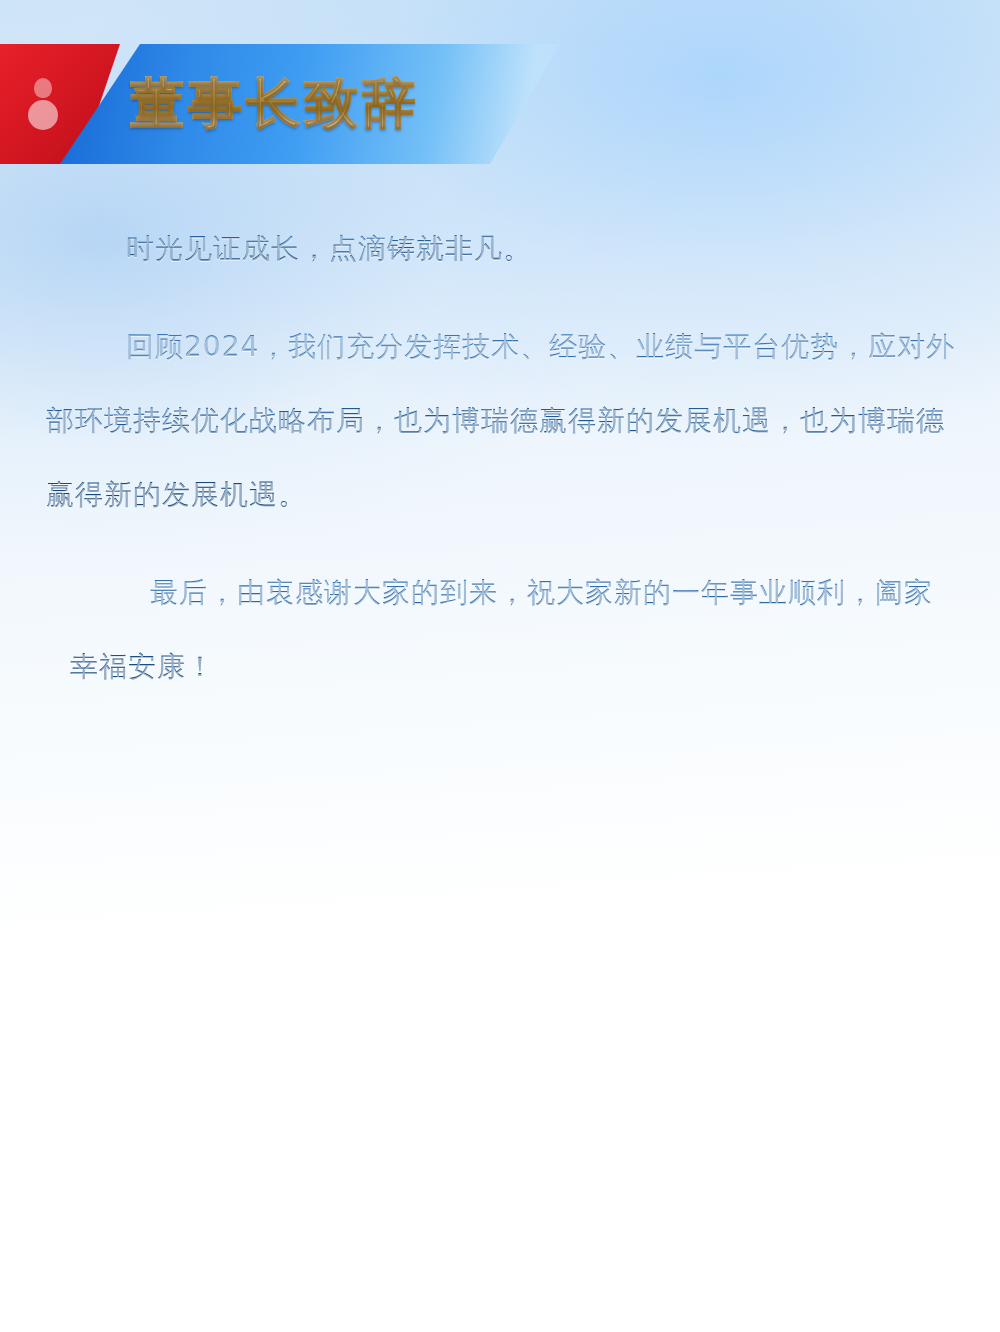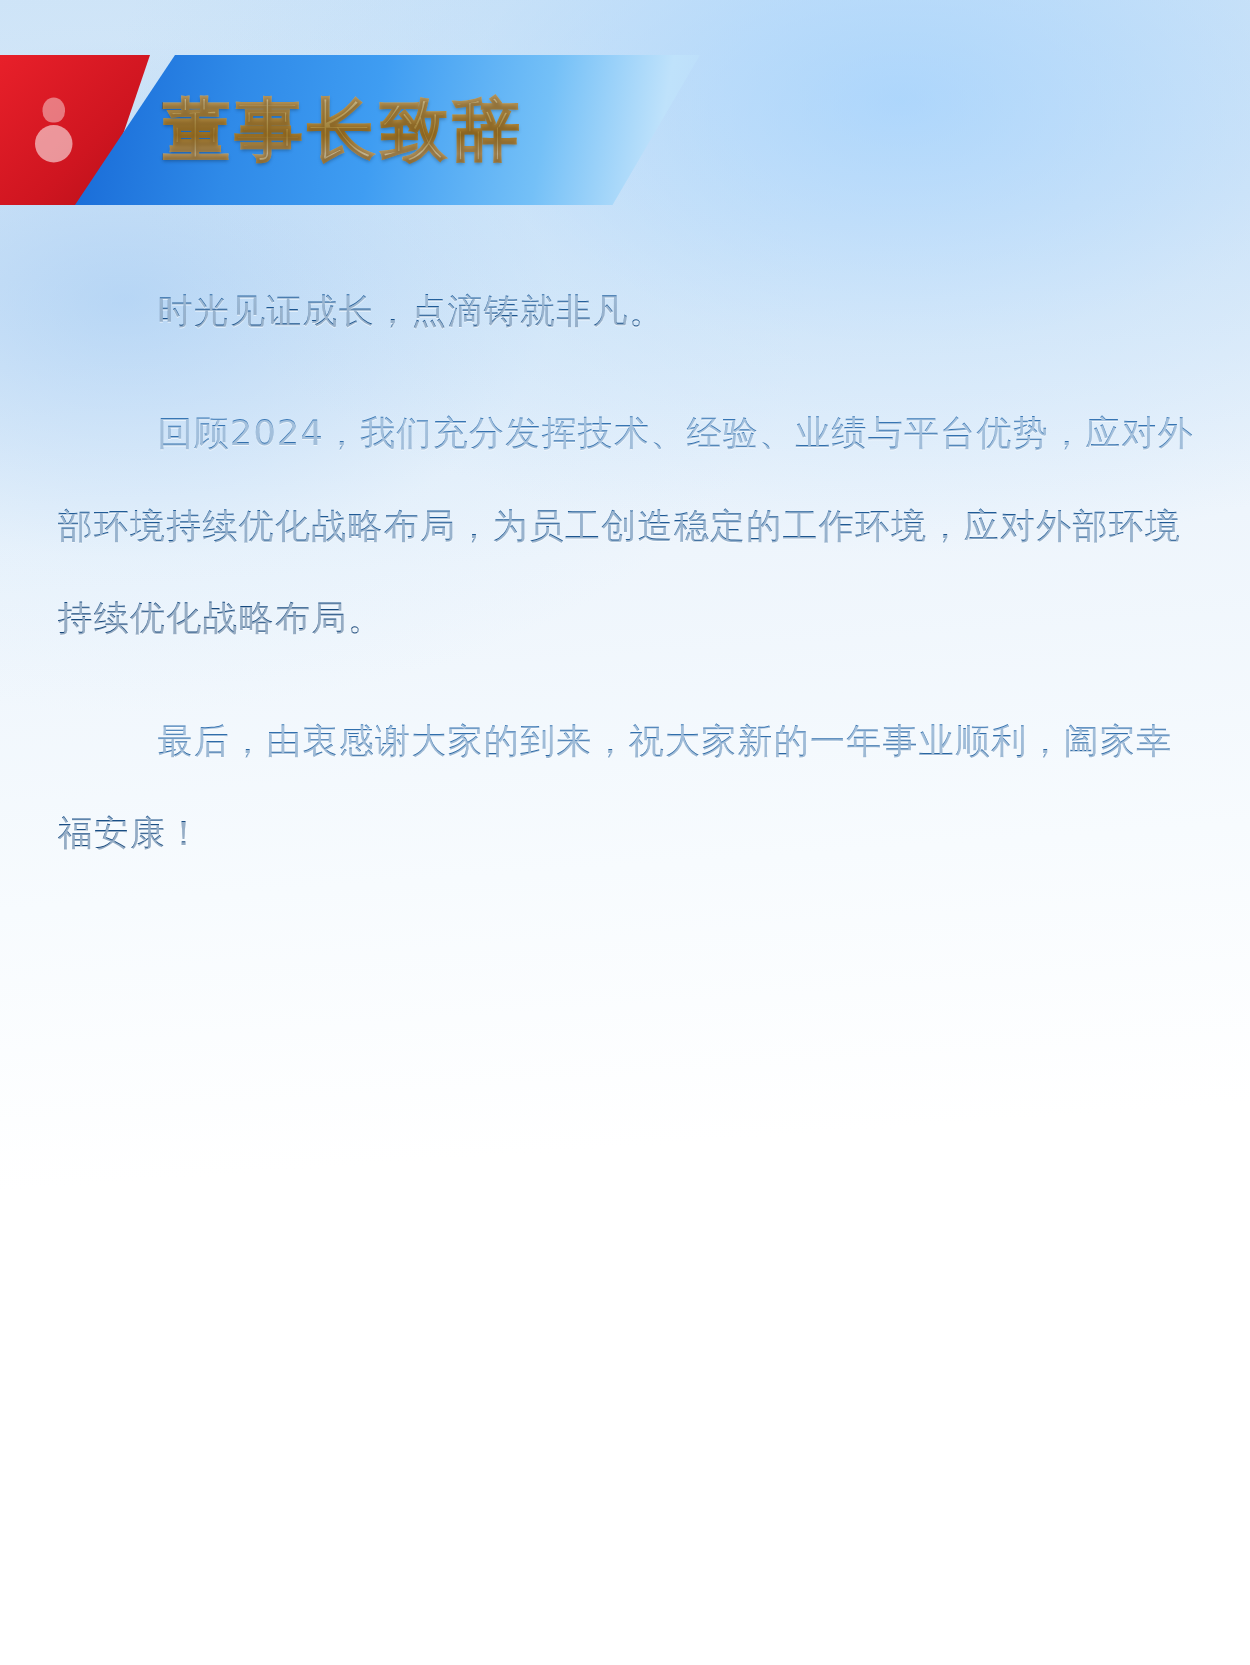--- a/index.html
+++ b/index.html
@@ -152,7 +152,7 @@
 
   <div class="content">
     <p class="para">时光见证成长，点滴铸就非凡。</p>
-    <p class="para">回顾2024，我们充分发挥技术、经验、业绩与平台优势，应对外部环境持续优化战略布局，为员工创造稳定的工作环境，应对外部环境持续优化战略布局。</p>
+    <p class="para">回顾2024，我们充分发挥技术、经验、业绩与平台优势，应对外部环境持续优化战略布局，也为博瑞德赢得新的发展机遇，也为博瑞德赢得新的发展机遇。</p>
     <p class="para tight">最后，由衷感谢大家的到来，祝大家新的一年事业顺利，阖家幸福安康！</p>
   </div>
 

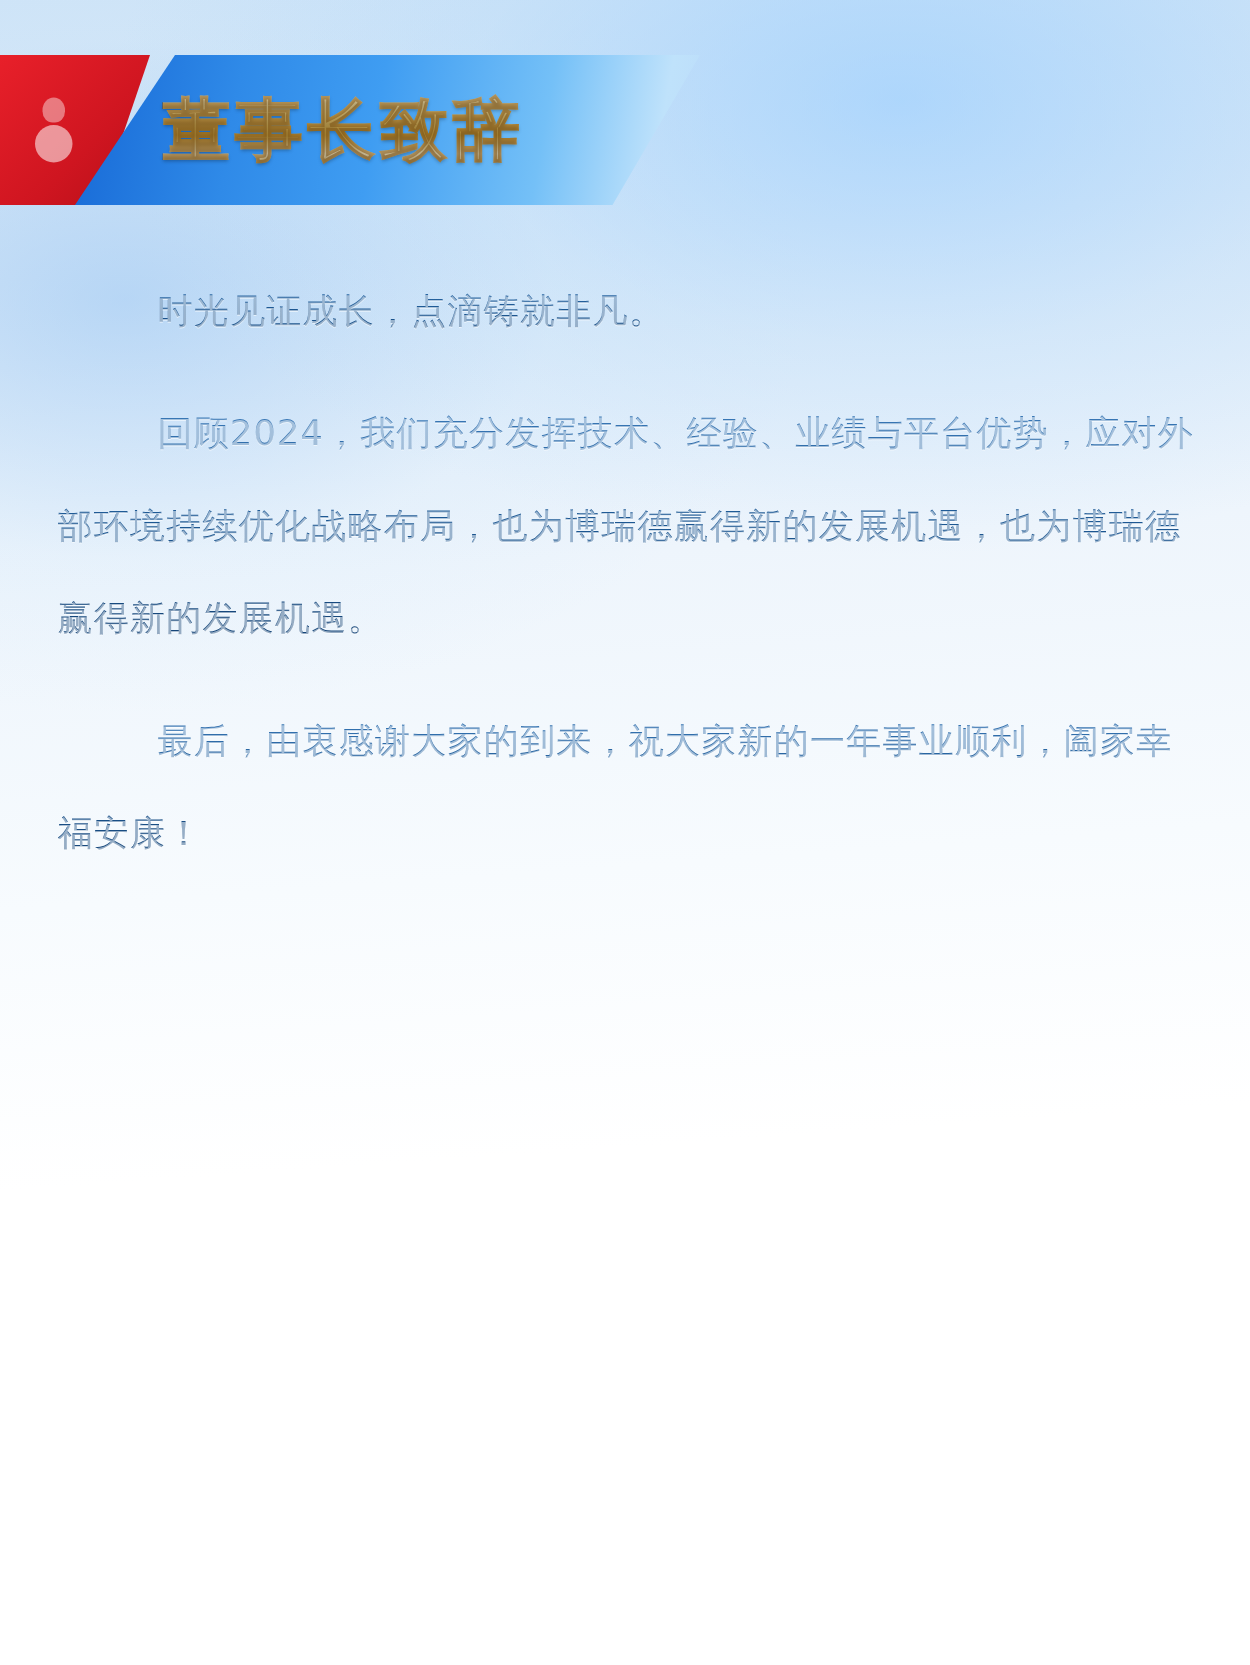--- a/index.html
+++ b/index.html
@@ -130,7 +130,7 @@
     text-shadow: 0 1px 0 rgba(255,255,255,0.55);
   }
 
-  .para.tight { margin-bottom: 18px; }
+  .para.tight { margin-bottom: 18px; margin-left: 24px; }
 </style>
 </head>
 <body>

